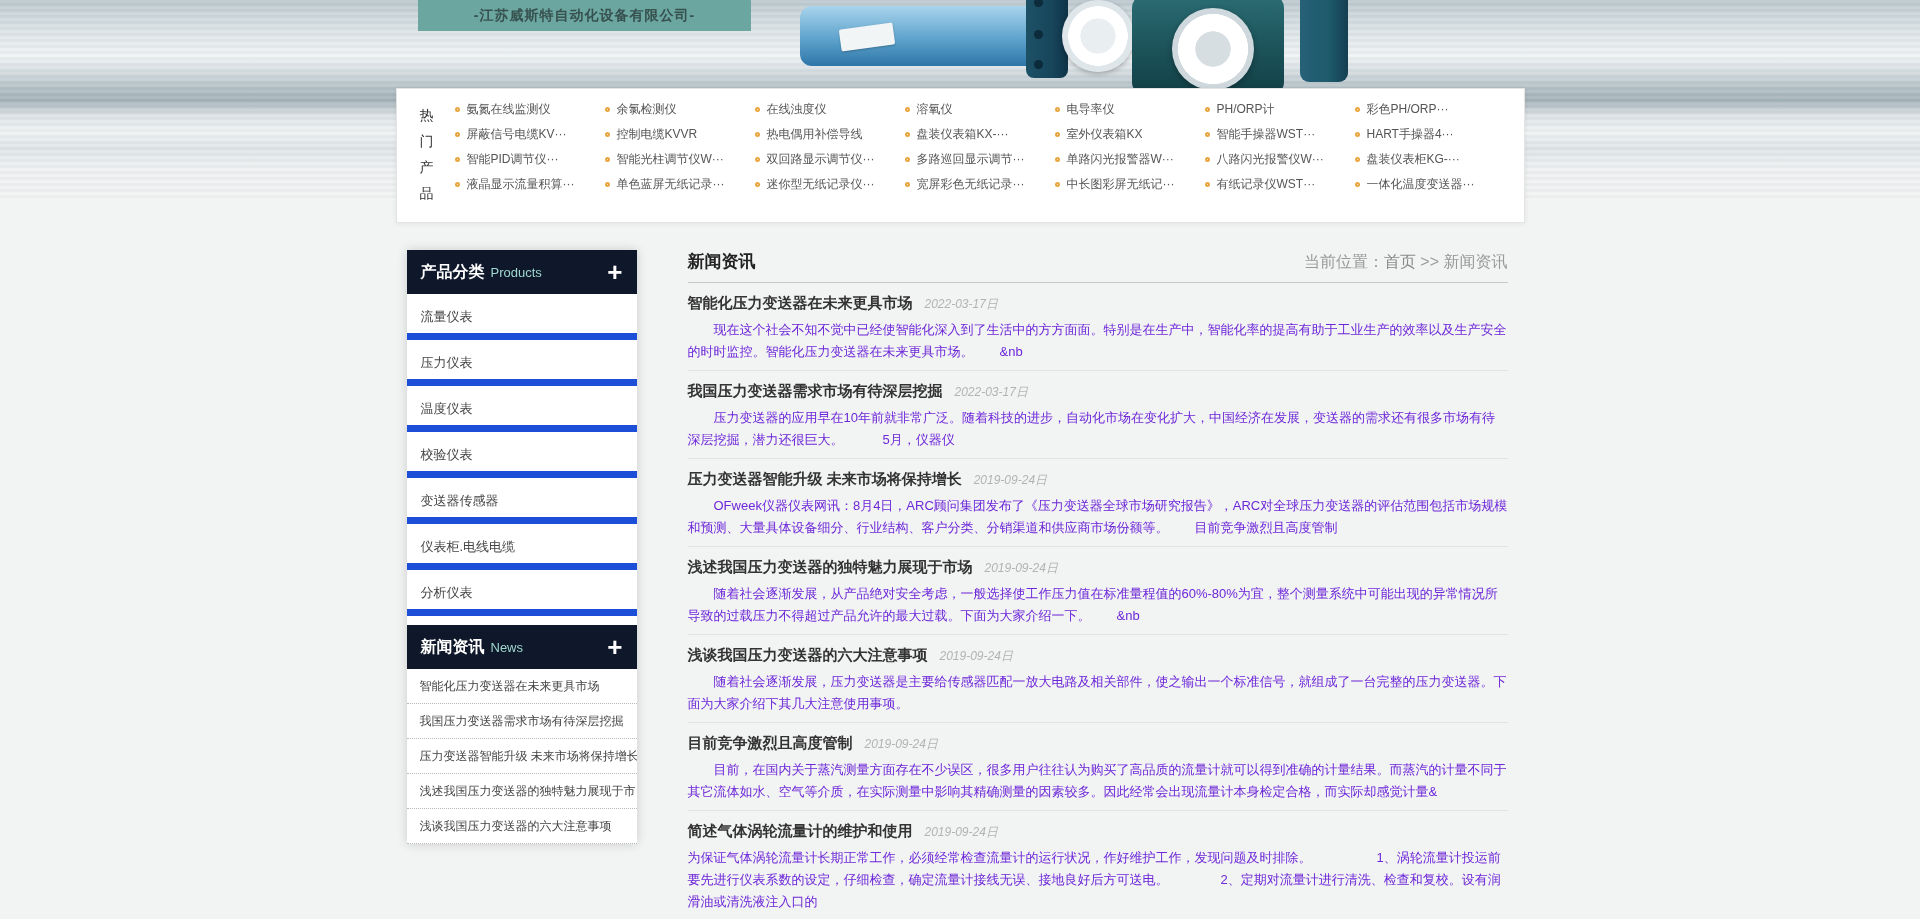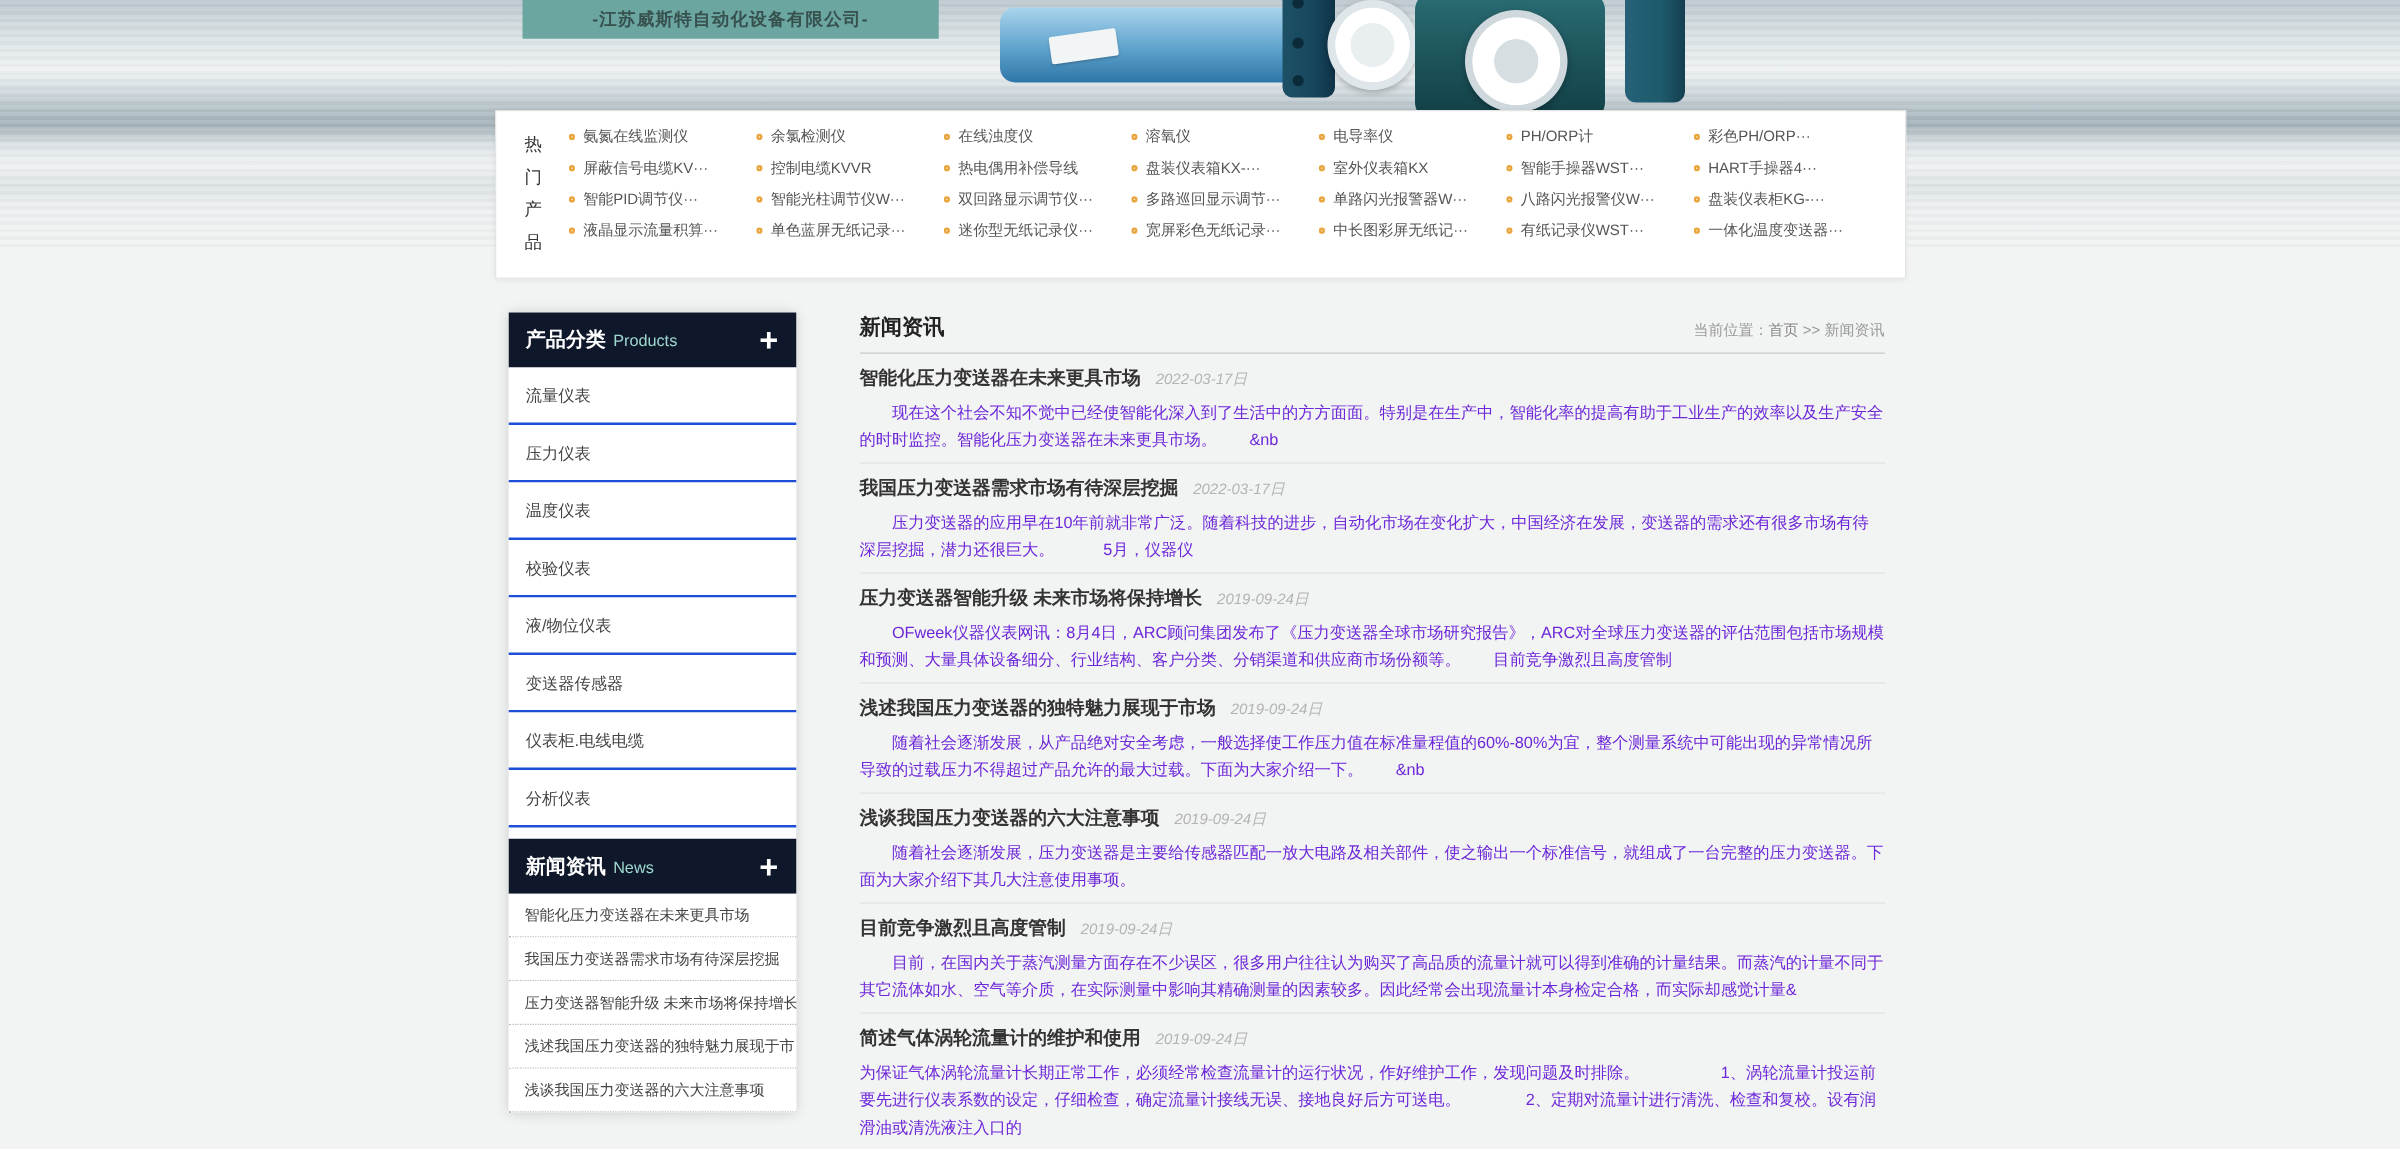--- a/index.html
+++ b/index.html
@@ -72,7 +72,7 @@
   .main-head { display:flex; align-items:flex-end; justify-content:space-between;
     padding-bottom:9px; border-bottom:1px solid #c9c9c9; }
   .main-title { font-size:17px; font-weight:bold; color:#222; }
-  .crumb { font-size:12px; color:#999; }
+  .crumb { font-size:16px; color:#999; }
   .crumb .home { color:#888; cursor:pointer; }
   .article { padding:10px 0 7px; border-bottom:1px solid #e2e2e2; }
   .art-head { display:flex; align-items:baseline; }

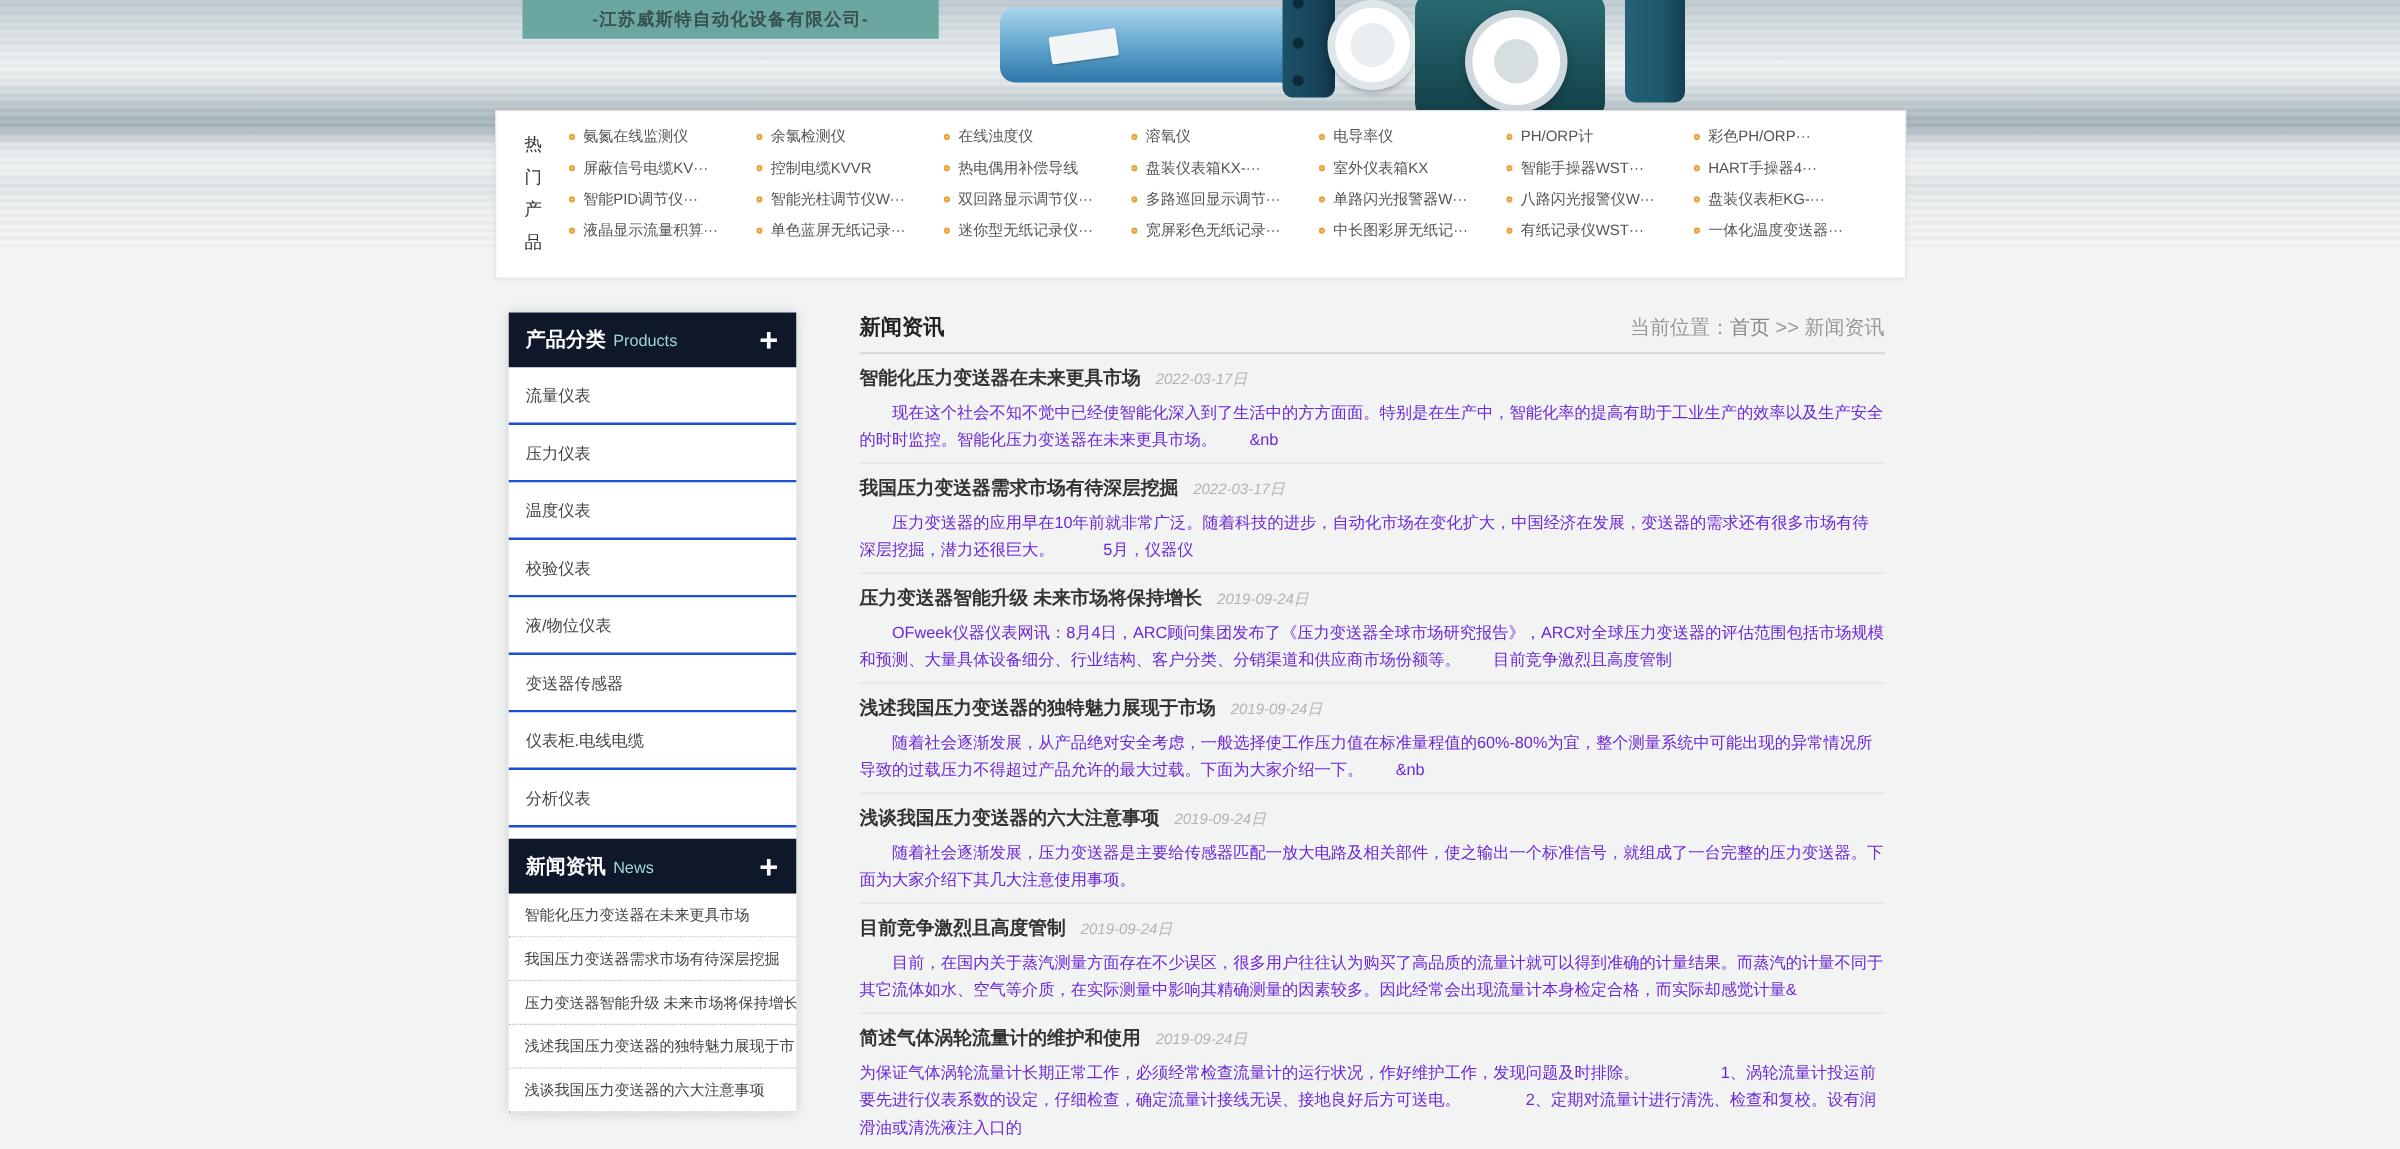--- a/index.html
+++ b/index.html
@@ -61,7 +61,7 @@
   .side-head .t { font-size:16px; font-weight:bold; }
   .side-head .sub { font-size:13px; color:#9ed8cf; margin-left:6px; }
   .side-head .plus { margin-left:auto; font-size:26px; font-weight:bold; line-height:1; cursor:pointer; }
-  .side-item { height:46px; line-height:45px; background:#fff; border-bottom:2px solid #1d4ed8;
+  .side-item { height:46px; line-height:45px; background:#fff; border-bottom:7px solid #1d4ed8;
     padding-left:14px; font-size:13px; color:#444; cursor:pointer; }
   .news-head { margin-top:9px; }
   .news-item { height:35px; line-height:35px; background:#fff; border-bottom:1px dotted #b9b9b9;

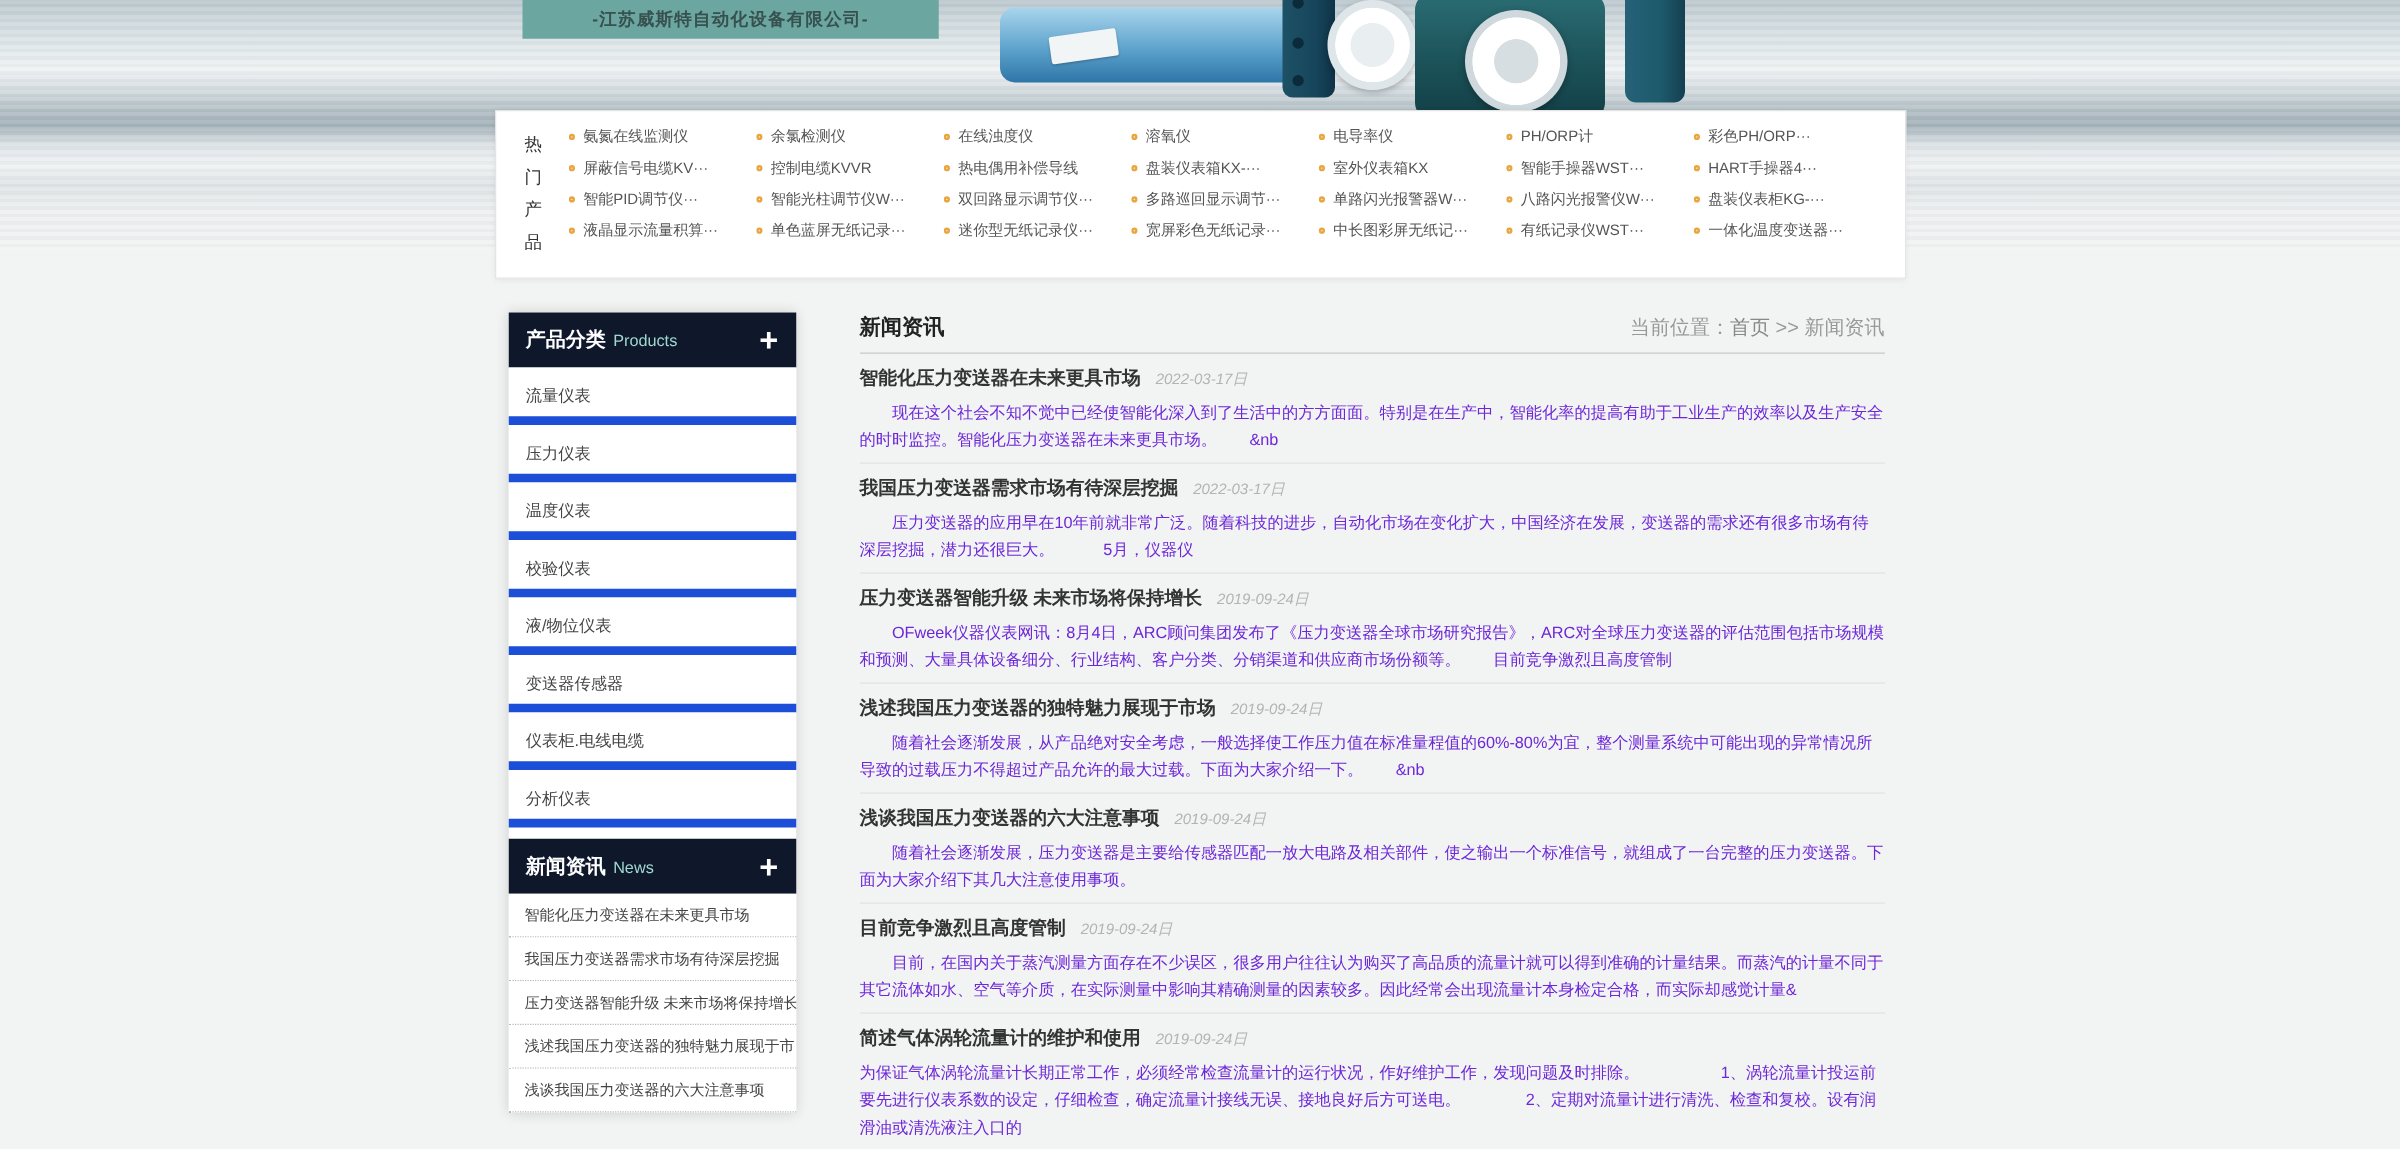--- a/index.html
+++ b/index.html
@@ -241,7 +241,6 @@
       <div class="side-item">压力仪表</div>
       <div class="side-item">温度仪表</div>
       <div class="side-item">校验仪表</div>
-      <div class="side-item">液/物位仪表</div>
       <div class="side-item">变送器传感器</div>
       <div class="side-item">仪表柜.电线电缆</div>
       <div class="side-item">分析仪表</div>

